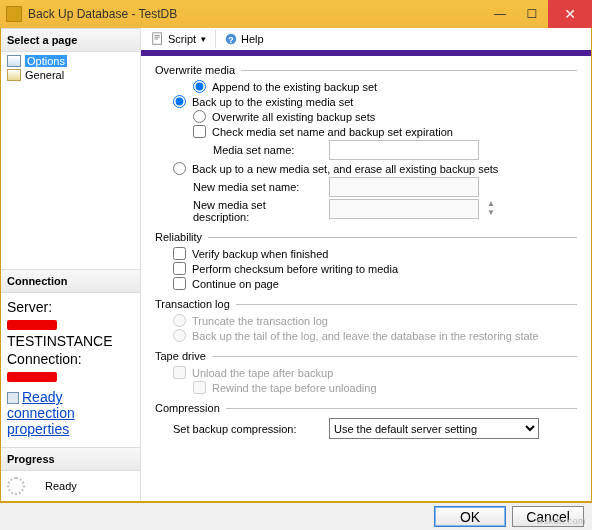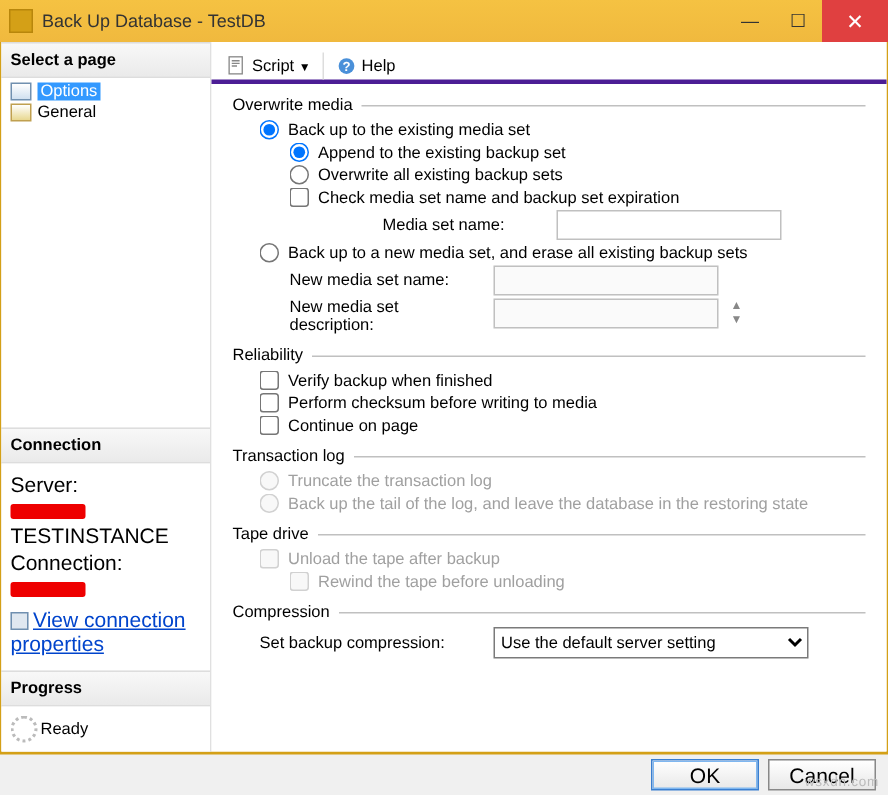--- a/index.html
+++ b/index.html
@@ -28,7 +28,7 @@
 .progress-block { background: #fff; padding: 6px; display:flex; align-items:center; gap:2px;}
 .spinner { width:18px; height:18px; border:2px dotted #bbb; border-radius:50%; }
 .rightcol { flex: 1; display: flex; flex-direction: column; background: #fff; }
-.toolbar { height: 28px; border-bottom: 3px solid #4c1d95; display: flex; align-items: flex-end; gap: 4px; padding: 0 6px; }
+.toolbar { height: 28px; border-bottom: 6px solid #4c1d95; display: flex; align-items: center; gap: 4px; padding: 0 6px; }
 .tool-btn { display: flex; align-items: center; gap: 3px; padding: 2px 4px; }
 .tool-btn svg { width: 14px; height: 14px; }
 .form-area { flex: 1; overflow: auto; padding: 8px 14px 4px 14px; }

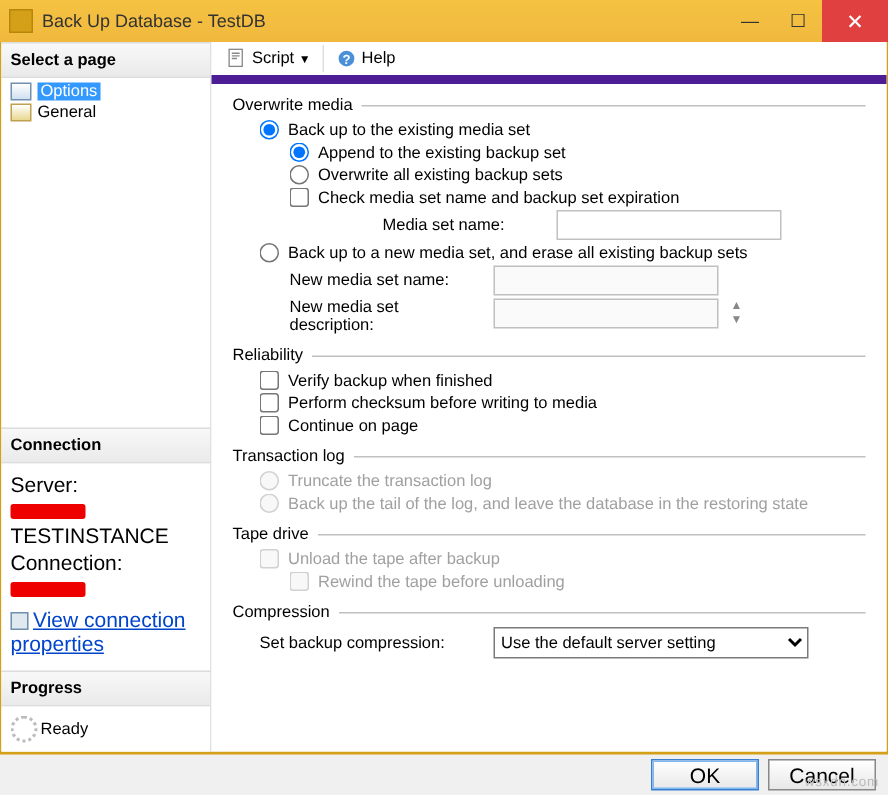--- a/index.html
+++ b/index.html
@@ -122,13 +122,13 @@
             <span>Overwrite media</span>
             <span class="line"></span>
           </div>
+        <div class="row indent1">
+            <input type="radio" checked="" style="">
+            <label>Append to the existing backup set</label>
+          </div>
         <div class="row">
             <input type="radio" checked="" style="">
             <label>Back up to the existing media set</label>
-          </div>
-        <div class="row indent1">
-            <input type="radio" checked="" style="">
-            <label>Append to the existing backup set</label>
           </div>
         <div class="row indent1">
             <input type="radio" style="">

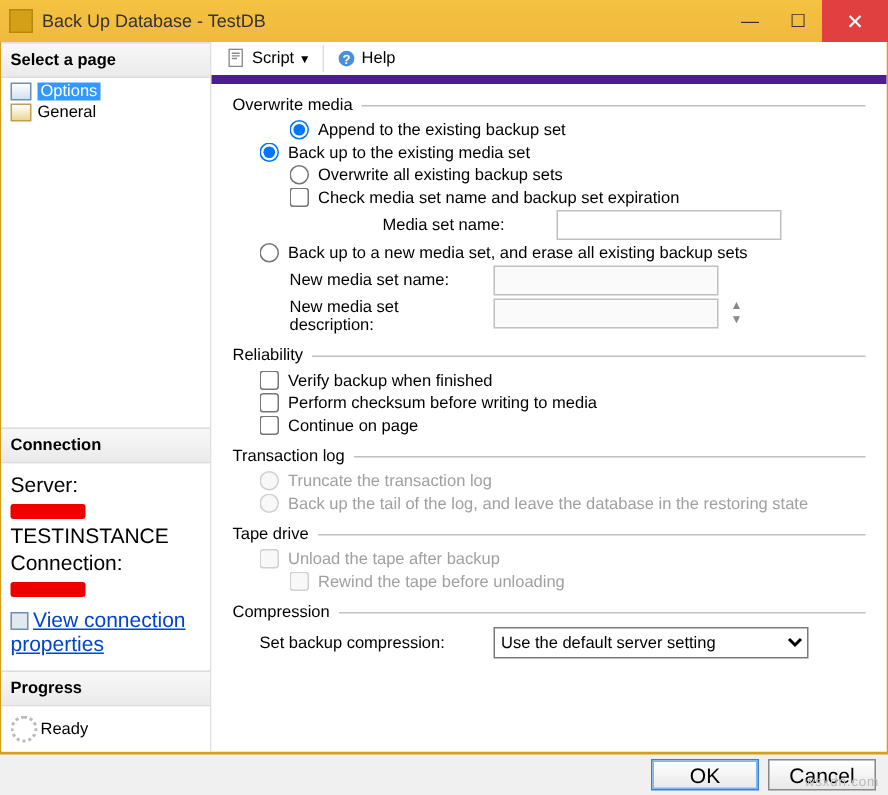--- a/index.html
+++ b/index.html
@@ -139,7 +139,7 @@
             <label>Check media set name and backup set expiration</label>
           </div>
         <div class="row indent2">
-            <label style="width:110px;margin-left:42px;">Media set name:</label>
+            <label style="width:110px;">Media set name:</label>
             <input type="text" class="field-input" style="">
           </div>
         <div class="row">

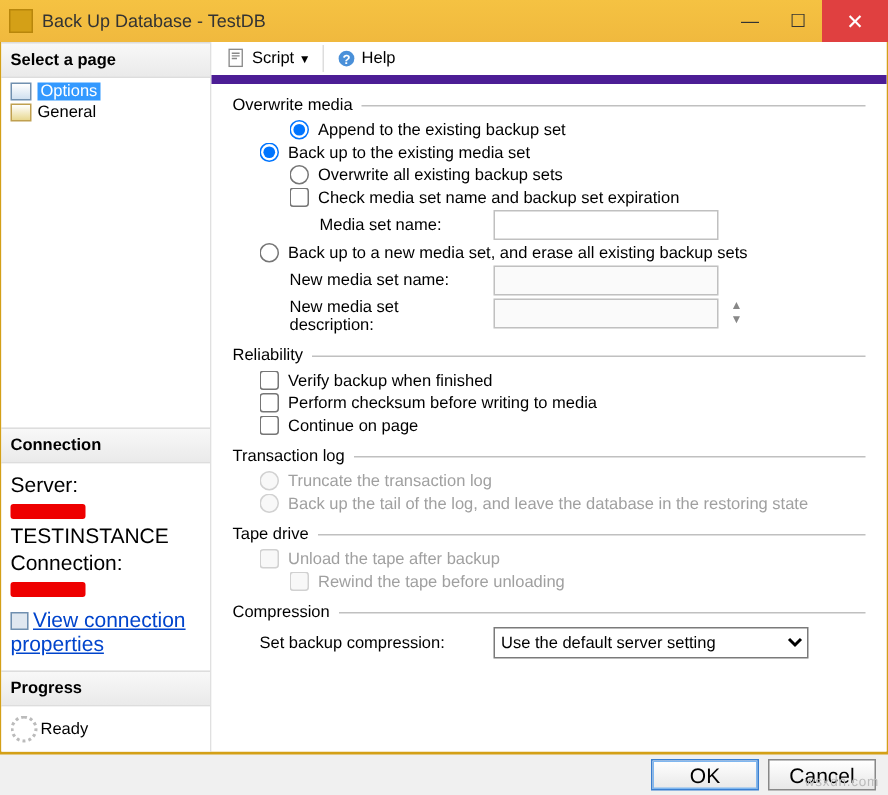--- a/index.html
+++ b/index.html
@@ -86,7 +86,7 @@
       <div>Connection:</div>
       <div><span class="redact"></span></div>
       <div style="margin-top:4px;">
-        <span class="link-icon"></span><span class="link">View connection properties</span>
+        <span class="link-icon"></span><span class="link">Ready connection properties</span>
       </div>
     </div>
     <div class="section-header">Progress</div>

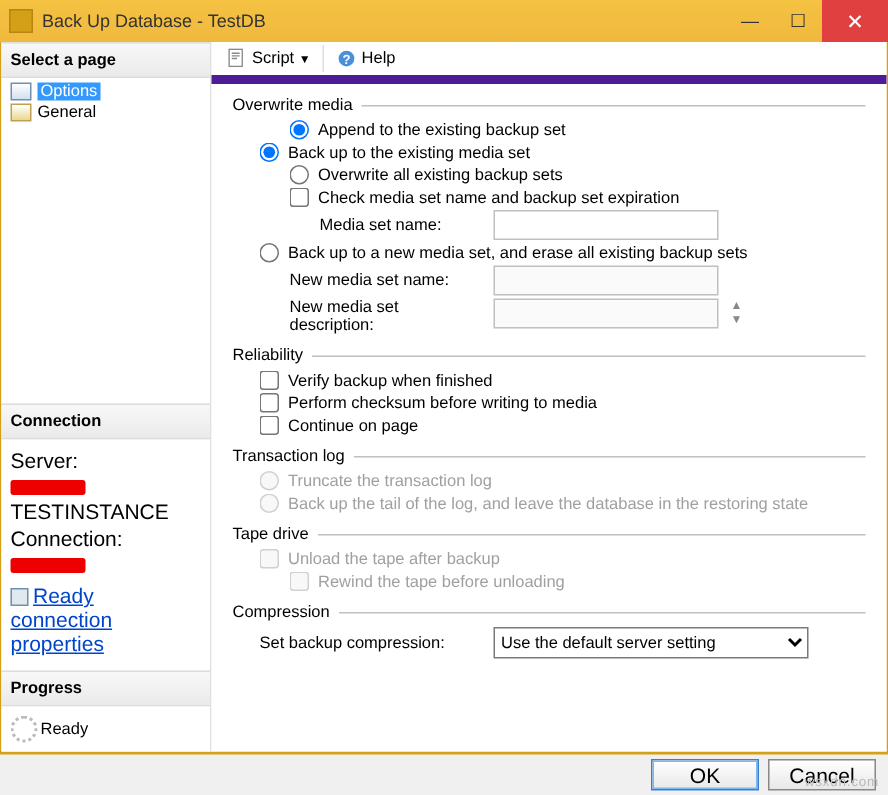--- a/index.html
+++ b/index.html
@@ -25,7 +25,7 @@
 .redact { display:inline-block; width:50px; height:10px; background:#e00; border-radius:2px; }
 .link { color: #0044cc; text-decoration: underline; cursor: pointer; }
 .link-icon { display:inline-block; width:12px; height:12px; border:1px solid #7090b0; background:#e0e8f0; margin-right:3px; vertical-align:middle;}
-.progress-block { background: #fff; padding: 6px; display:flex; align-items:center; gap:2px;}
+.progress-block { background: #fff; padding: 6px; display:flex; align-items:center; gap:20px;}
 .spinner { width:18px; height:18px; border:2px dotted #bbb; border-radius:50%; }
 .rightcol { flex: 1; display: flex; flex-direction: column; background: #fff; }
 .toolbar { height: 28px; border-bottom: 6px solid #4c1d95; display: flex; align-items: center; gap: 4px; padding: 0 6px; }

